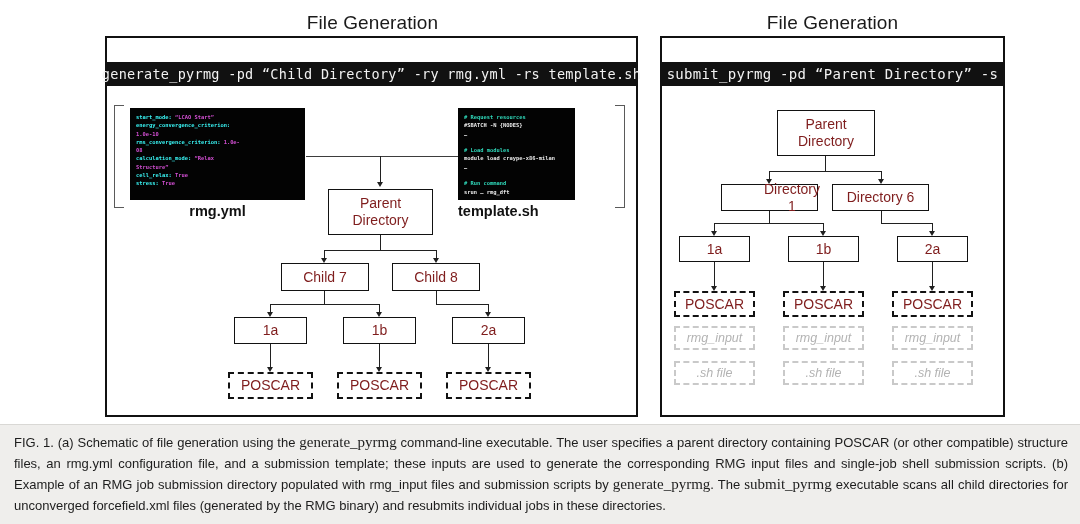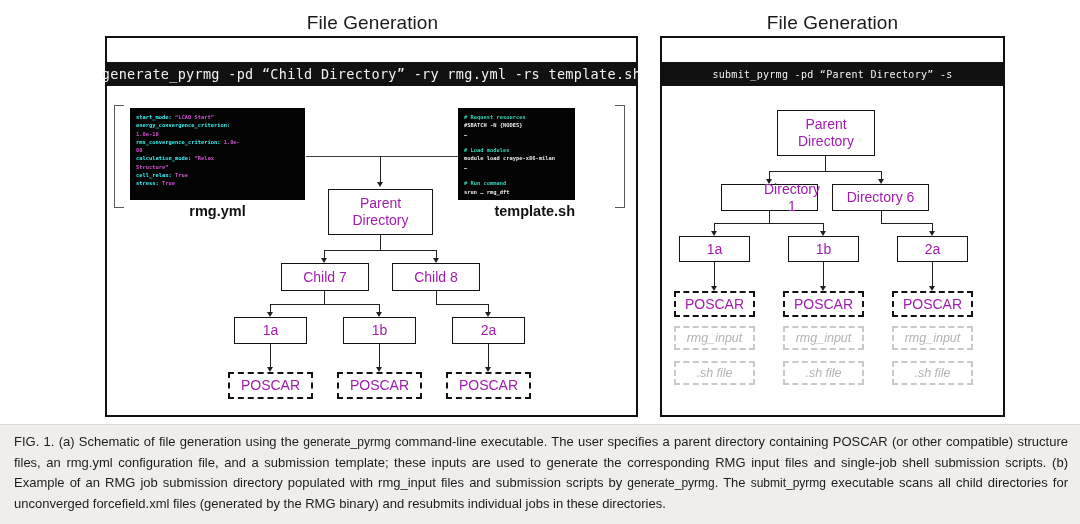--- a/index.html
+++ b/index.html
@@ -56,7 +56,7 @@
   }
   #cmd-sub {
     left: 662px; top: 62px; width: 341px; height: 24px;
-    font-size: 10px;
+    font-size: 14px;
   }
 
   

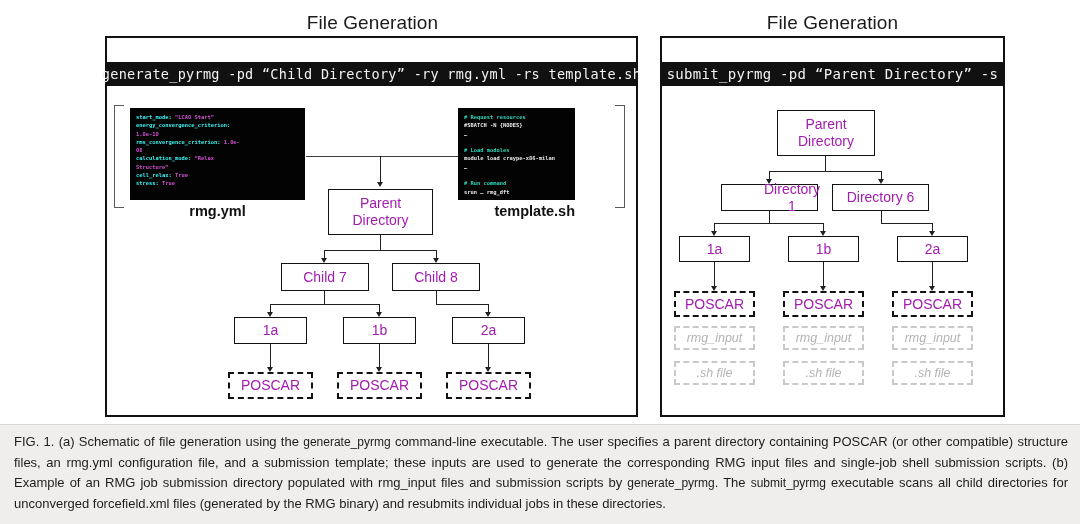--- a/index.html
+++ b/index.html
@@ -132,7 +132,7 @@
     justify-content: center;
     text-align: center;
     font-size: 14px;
-    color: #a21caf;
+    color: #7f1d1d;
     line-height: 17px;
   }
   .node.two-line { flex-direction: column; }

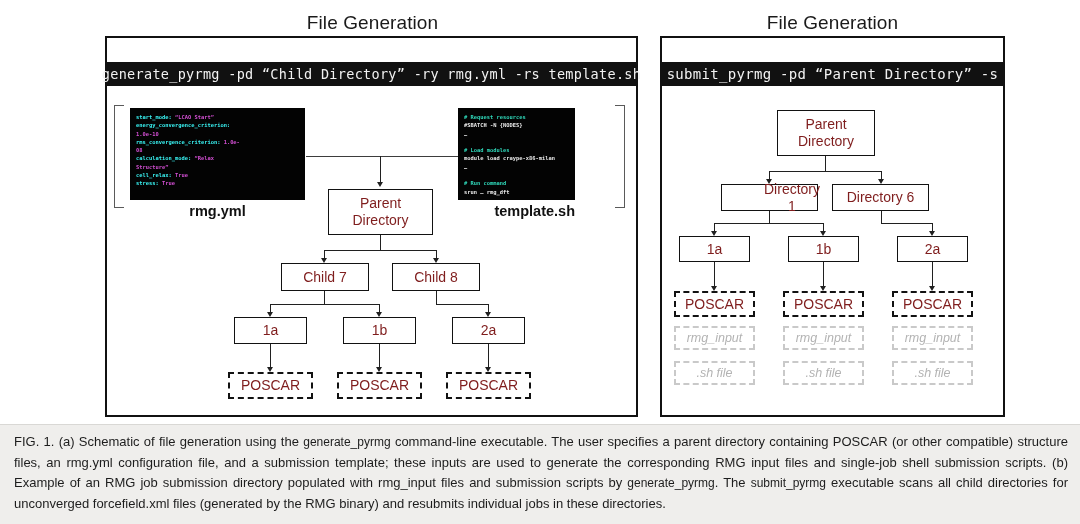--- a/index.html
+++ b/index.html
@@ -91,7 +91,7 @@
     white-space: nowrap;
   }
   #label-yml { left: 130px; top: 203px; width: 175px; text-align: center; }
-  #label-sh  { left: 458px; top: 203px; width: 117px; text-align: right; }
+  #label-sh  { left: 458px; top: 203px; width: 117px; text-align: left; }
 
   
   .hook {

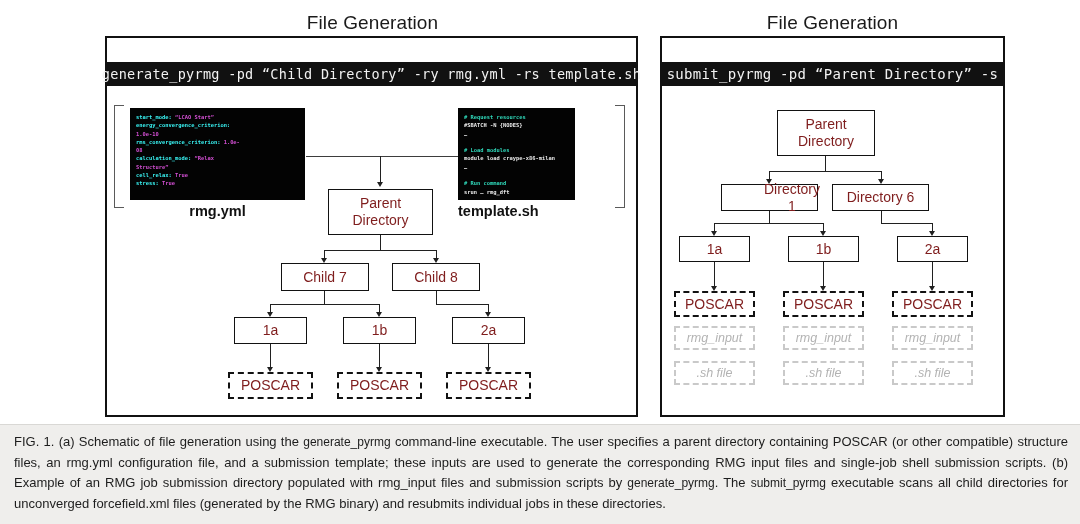--- a/index.html
+++ b/index.html
@@ -166,8 +166,8 @@
   }
   #caption b { font-weight: normal; }
   .mono {
-    font-family: Liberation Sans, sans-serif;
-    font-size: 12px;
+    font-family: Liberation Serif, serif;
+    font-size: 15px;
   }
 </style>
 </head>

